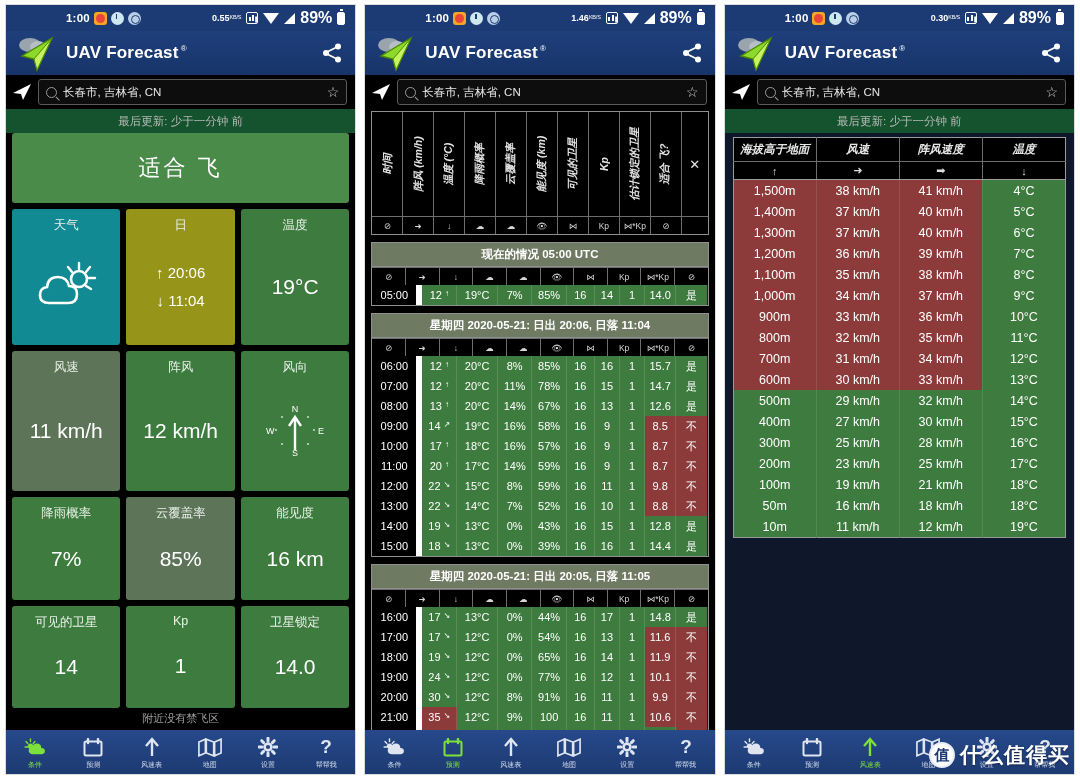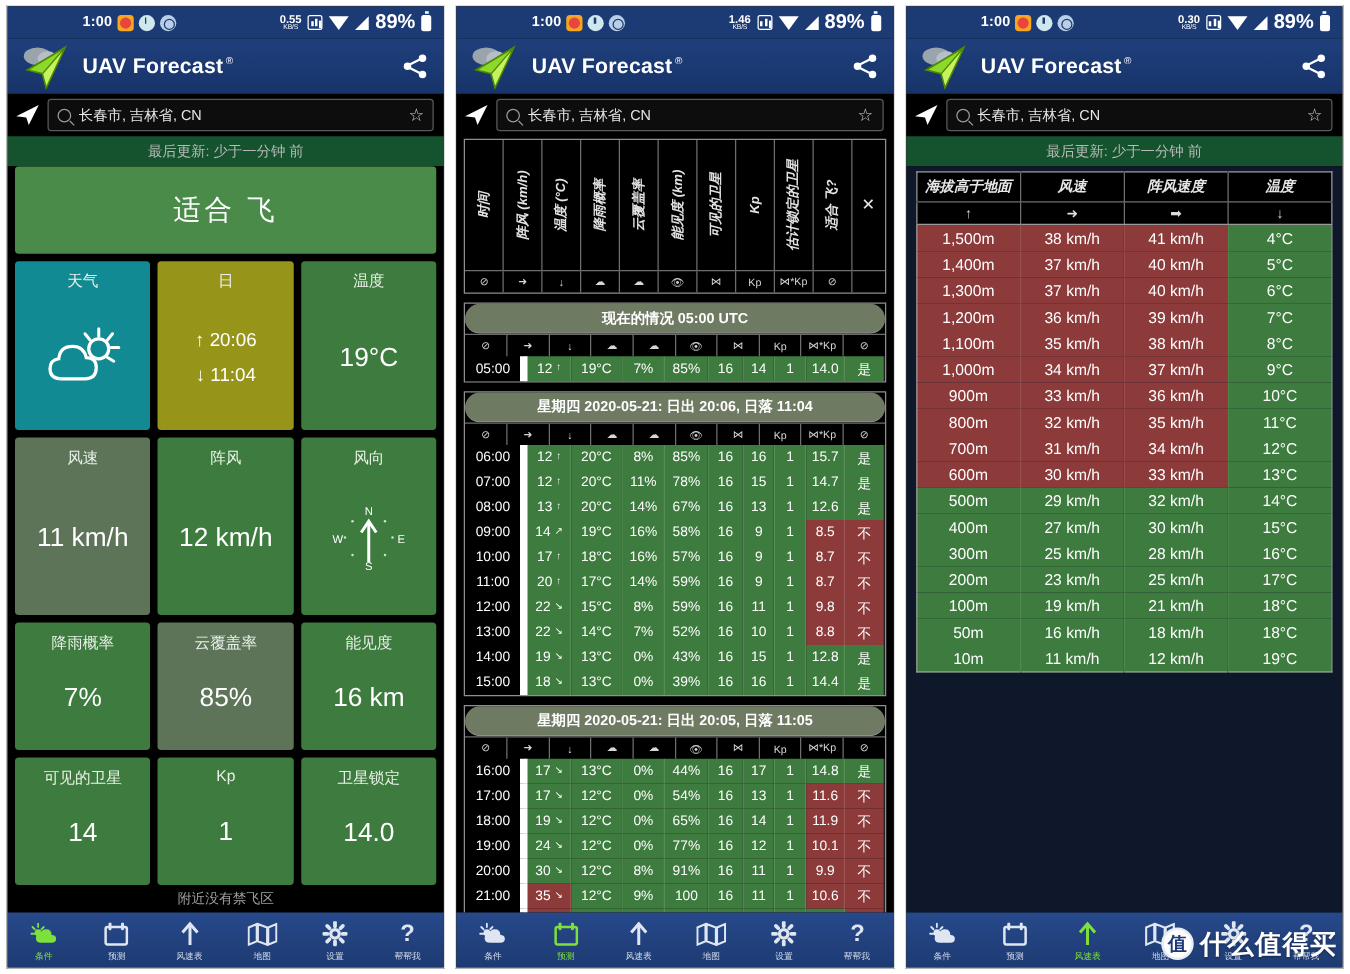--- a/index.html
+++ b/index.html
@@ -35,7 +35,7 @@
   .ic-blue { background:#b9cfe8; border-radius:50%; position:relative;}
   .ic-blue:after{content:"";position:absolute;left:3px;top:3px;width:7px;height:7px;border:1.5px solid #1c3a74;border-radius:50%;}
   .sb-right { position:absolute; right: 10px; display:flex; align-items:center; gap:5px; }
-  .netrate { display:flex; flex-direction:column; align-items:center; line-height:1;justify-content:flex-end; }
+  .netrate { display:flex; flex-direction:row; align-items:center; line-height:1;justify-content:flex-end; }
   .netrate b { font-size: 9px; font-weight:700; }
   .netrate span { font-size: 5.5px; letter-spacing:-.2px; }
   .sq-ic { width:12px;height:12px;border:1.4px solid #fff;border-radius:2px;position:relative;}

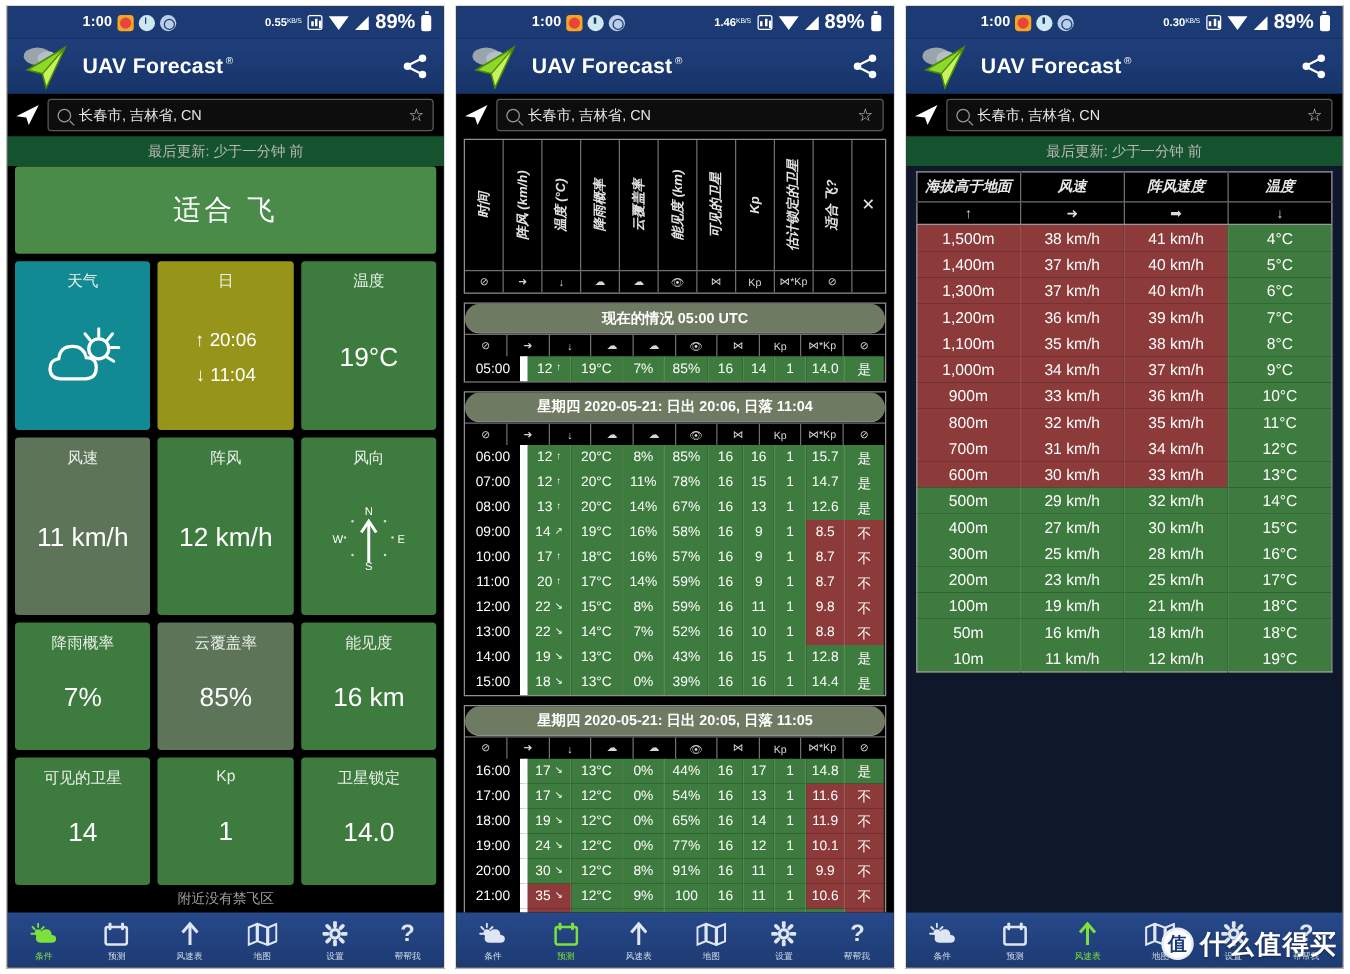--- a/index.html
+++ b/index.html
@@ -123,7 +123,6 @@
   .grp-title {
     background:#6f7a63; color:#fff; text-align:center; font-size:11.5px; padding:4px 0; font-weight:700;
     border-bottom:1px solid #8f8f8f;
-    border-radius:12px;
   }
   .hourtable { width:100%; border-collapse:collapse; table-layout:fixed; }
   .hourtable td { font-size:11px; color:#fff; text-align:center; padding:2.5px 0; border-right:1px solid rgba(255,255,255,.13); }

